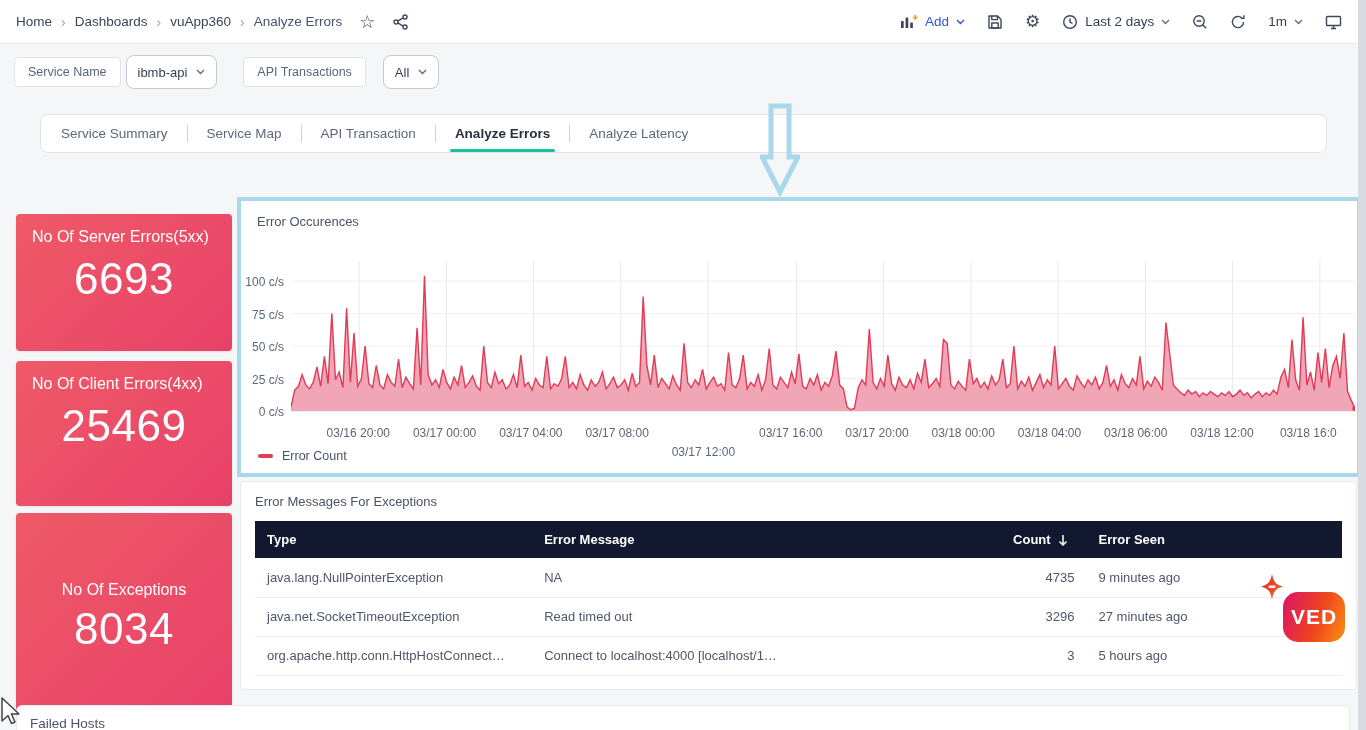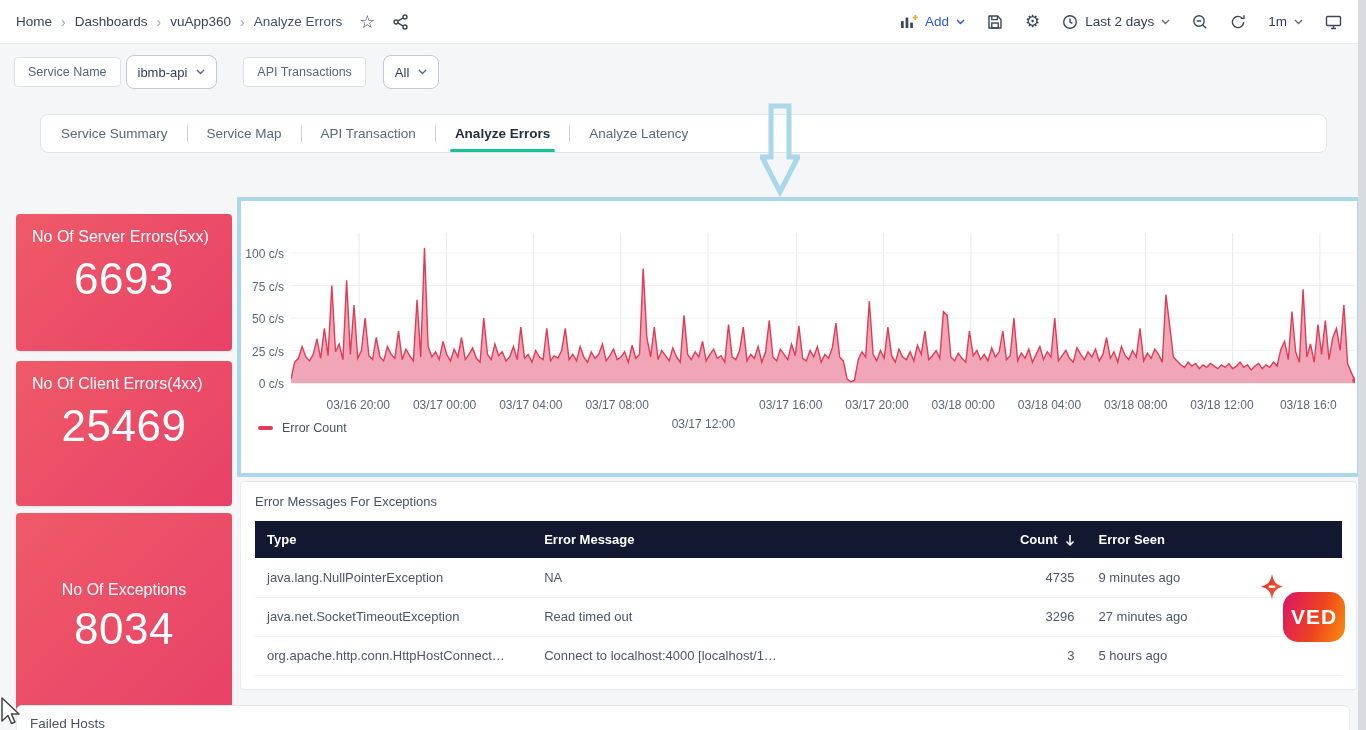--- a/index.html
+++ b/index.html
@@ -227,6 +227,7 @@
   </div>
 
   <div class="chart-highlight">
+    <div class="panel-title">Error Occurences</div>
     <div class="chart-wrap">
       <div class="y-axis">
           <span style="top: 14px;">100 c/s</span>

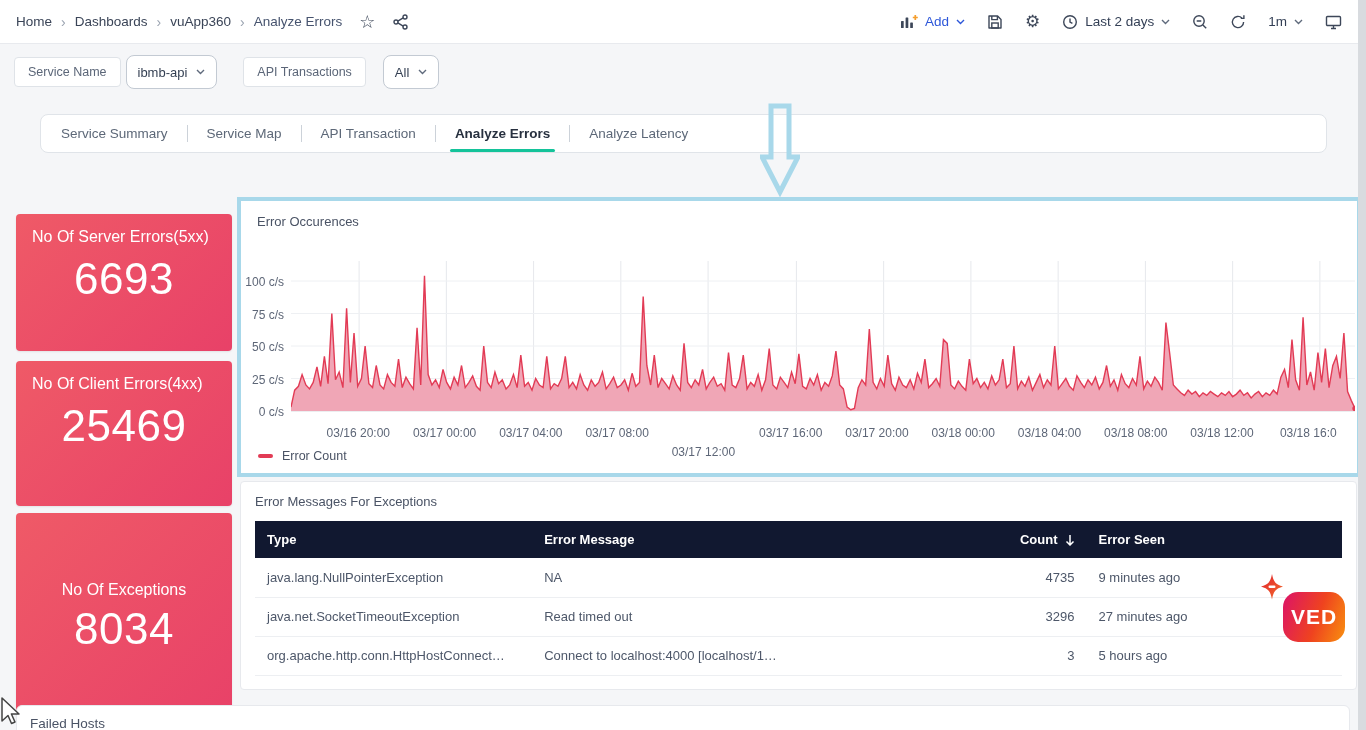--- a/index.html
+++ b/index.html
@@ -269,7 +269,7 @@
         <span style="left: 55.7%;">03/17 20:00</span>
         <span style="left: 63.9%;">03/18 00:00</span>
         <span style="left: 72.1%;">03/18 04:00</span>
-        <span style="left: 80.3%;">03/18 08:00</span>
+        <span style="left: 80.3%;">03/18 06:00</span>
         <span style="left: 88.5%;">03/18 12:00</span>
         <span style="left: 96.7%;">03/18 16:0</span>
       </div>

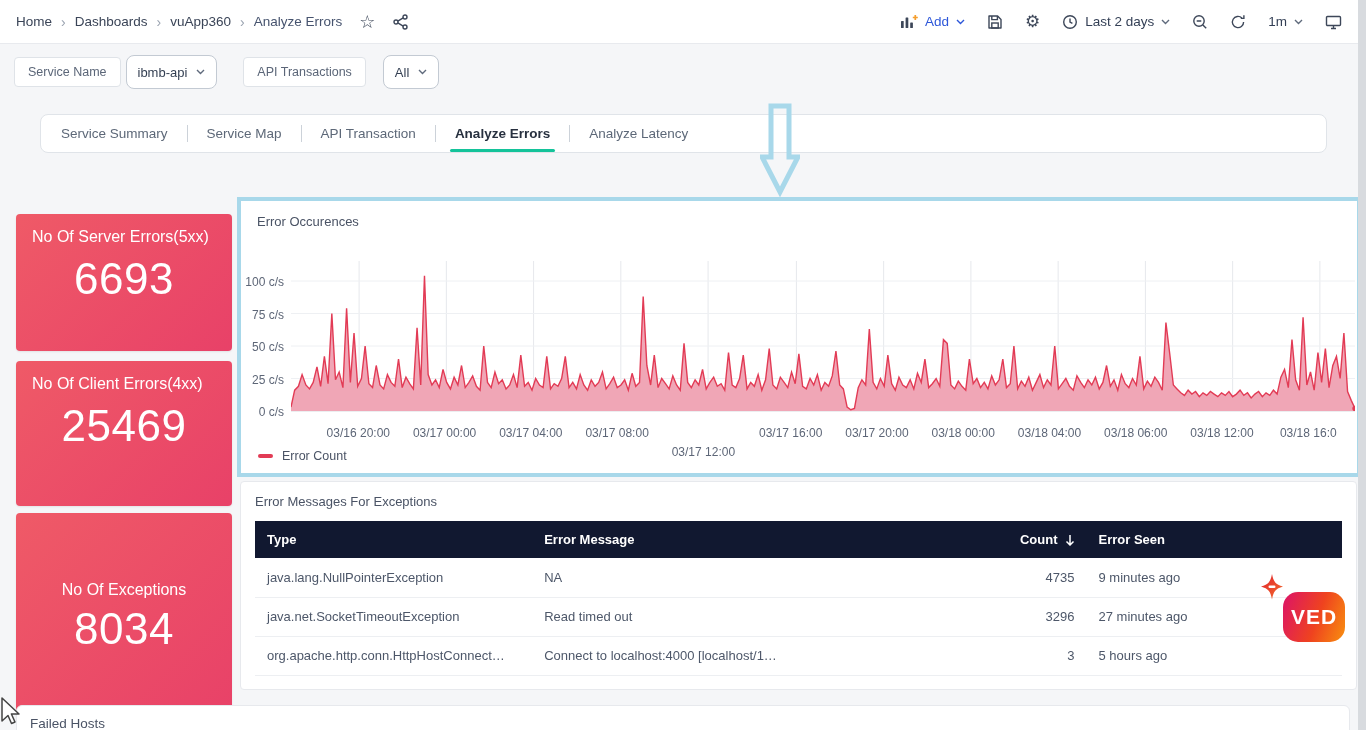--- a/index.html
+++ b/index.html
@@ -78,7 +78,7 @@
          overflow:hidden; white-space:nowrap; text-overflow:ellipsis; }
   .col-type{width:25.5%;} .col-msg{width:42.5%;} .col-count{width:8.5%;} .col-last{width:23.5%;}
   .cell-count { text-align:right; }
-  .th-count-inner { display:flex; align-items:center; justify-content:flex-end; gap:7px; }
+  .th-count-inner { display:flex; align-items:center; justify-content:center; gap:7px; }
 
   
   .failed-panel { position:absolute; left:16px; top:705px; width:1334px; height:40px; background:#fff;

